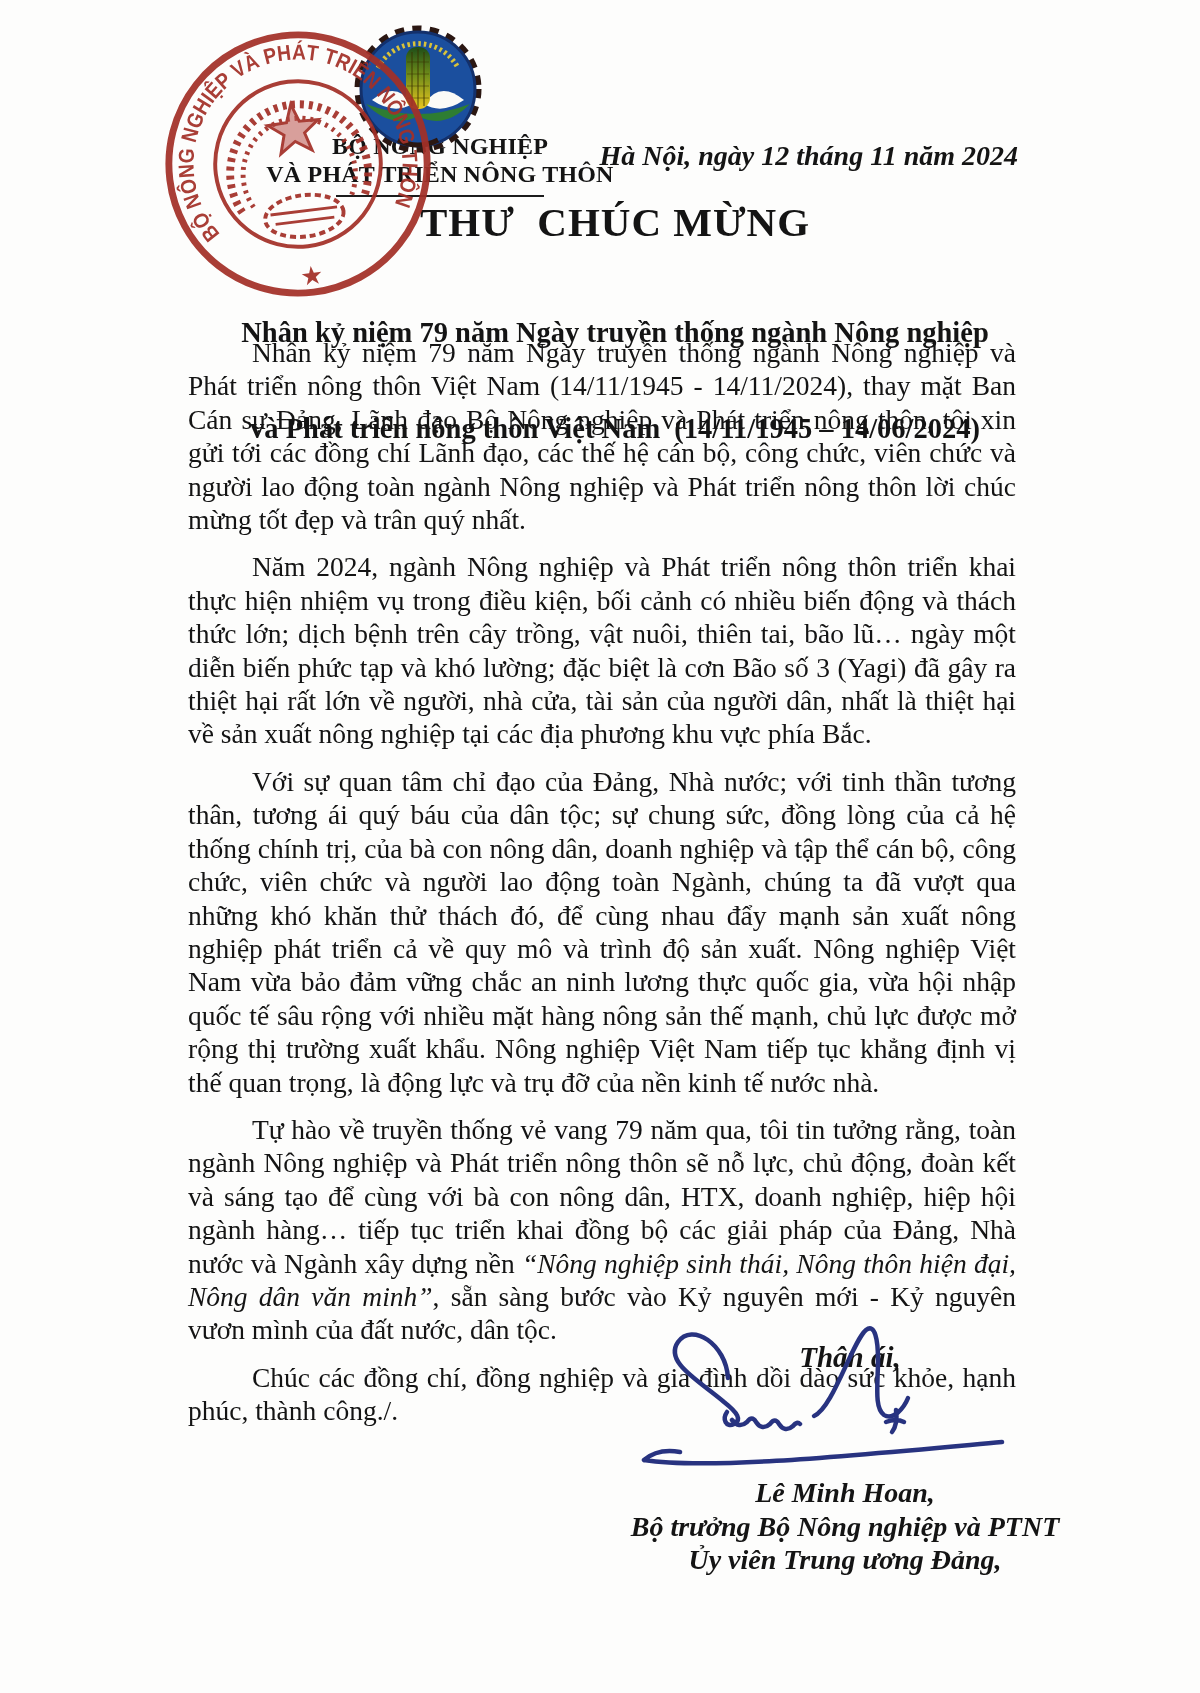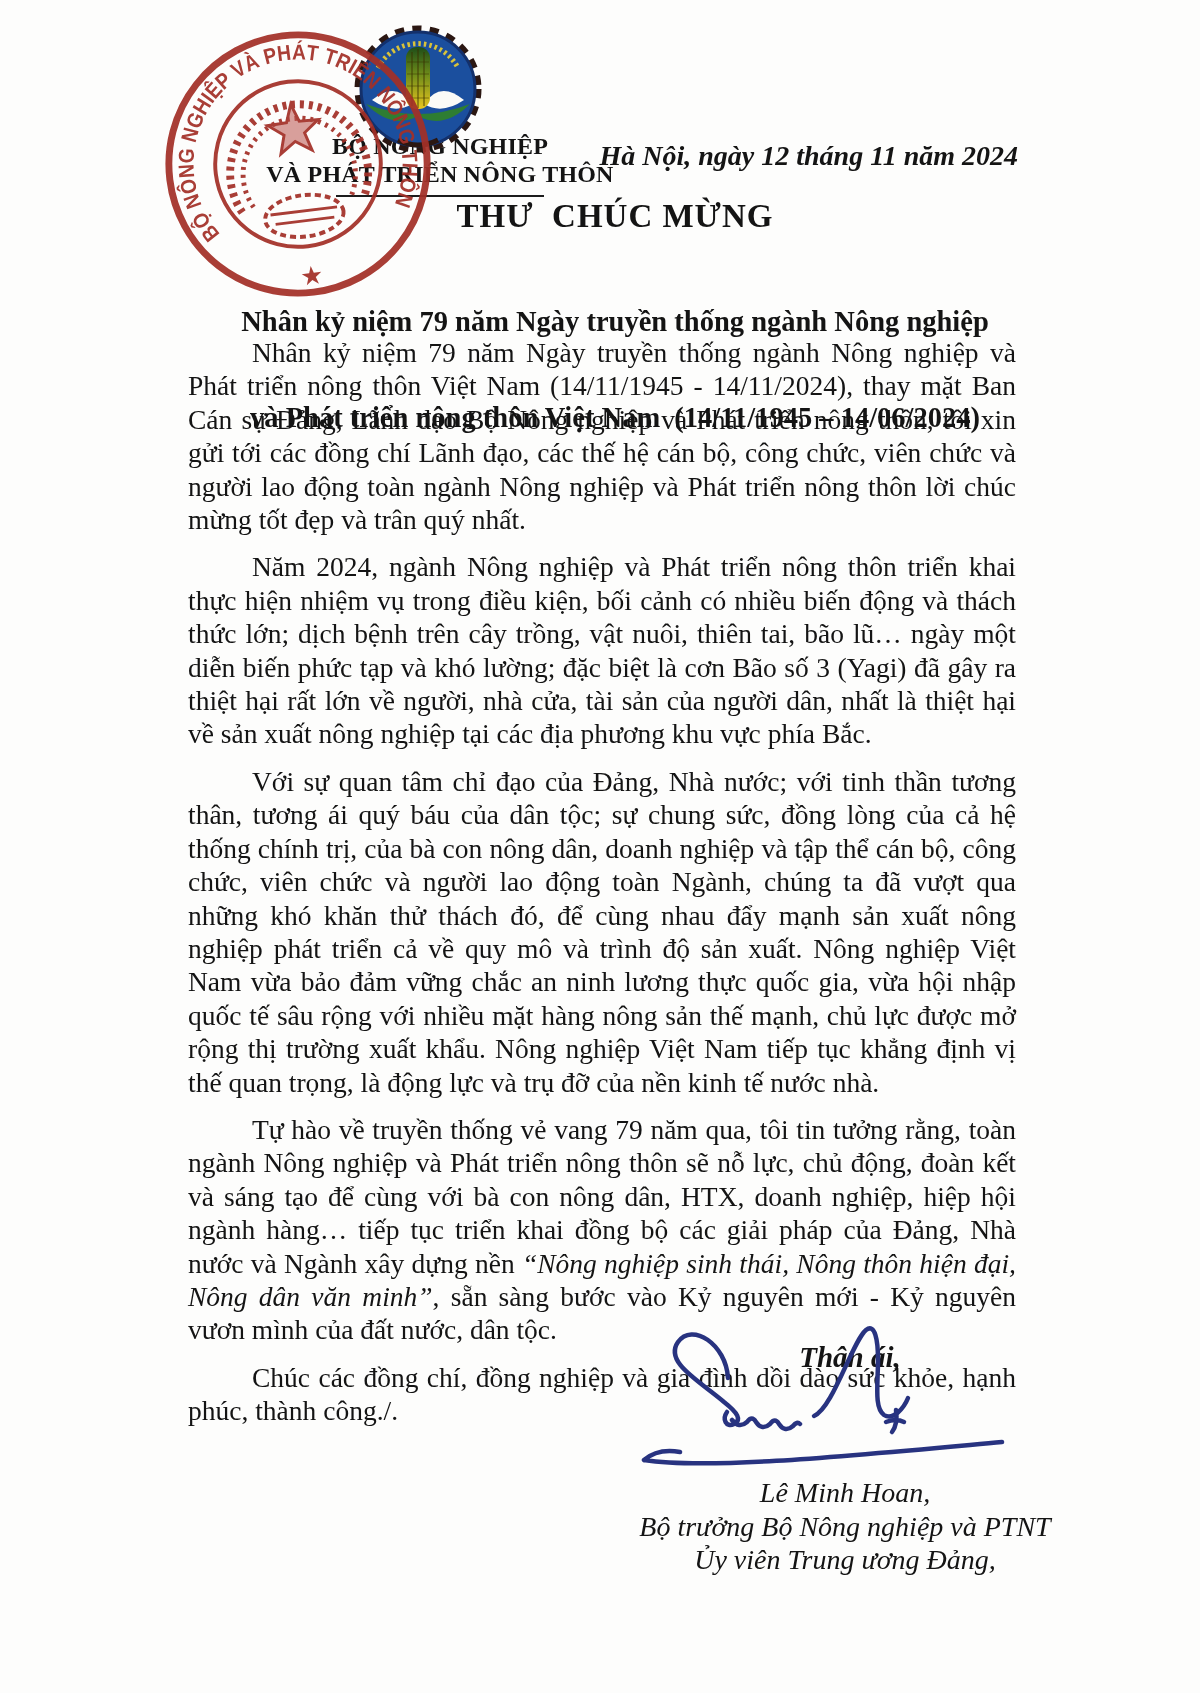--- a/index.html
+++ b/index.html
@@ -65,7 +65,7 @@
   }
   .title-main {
     margin: 0;
-    font-size: 33px;
+    font-size: 41px;
     font-weight: bold;
     letter-spacing: 1px;
     white-space: pre-wrap;

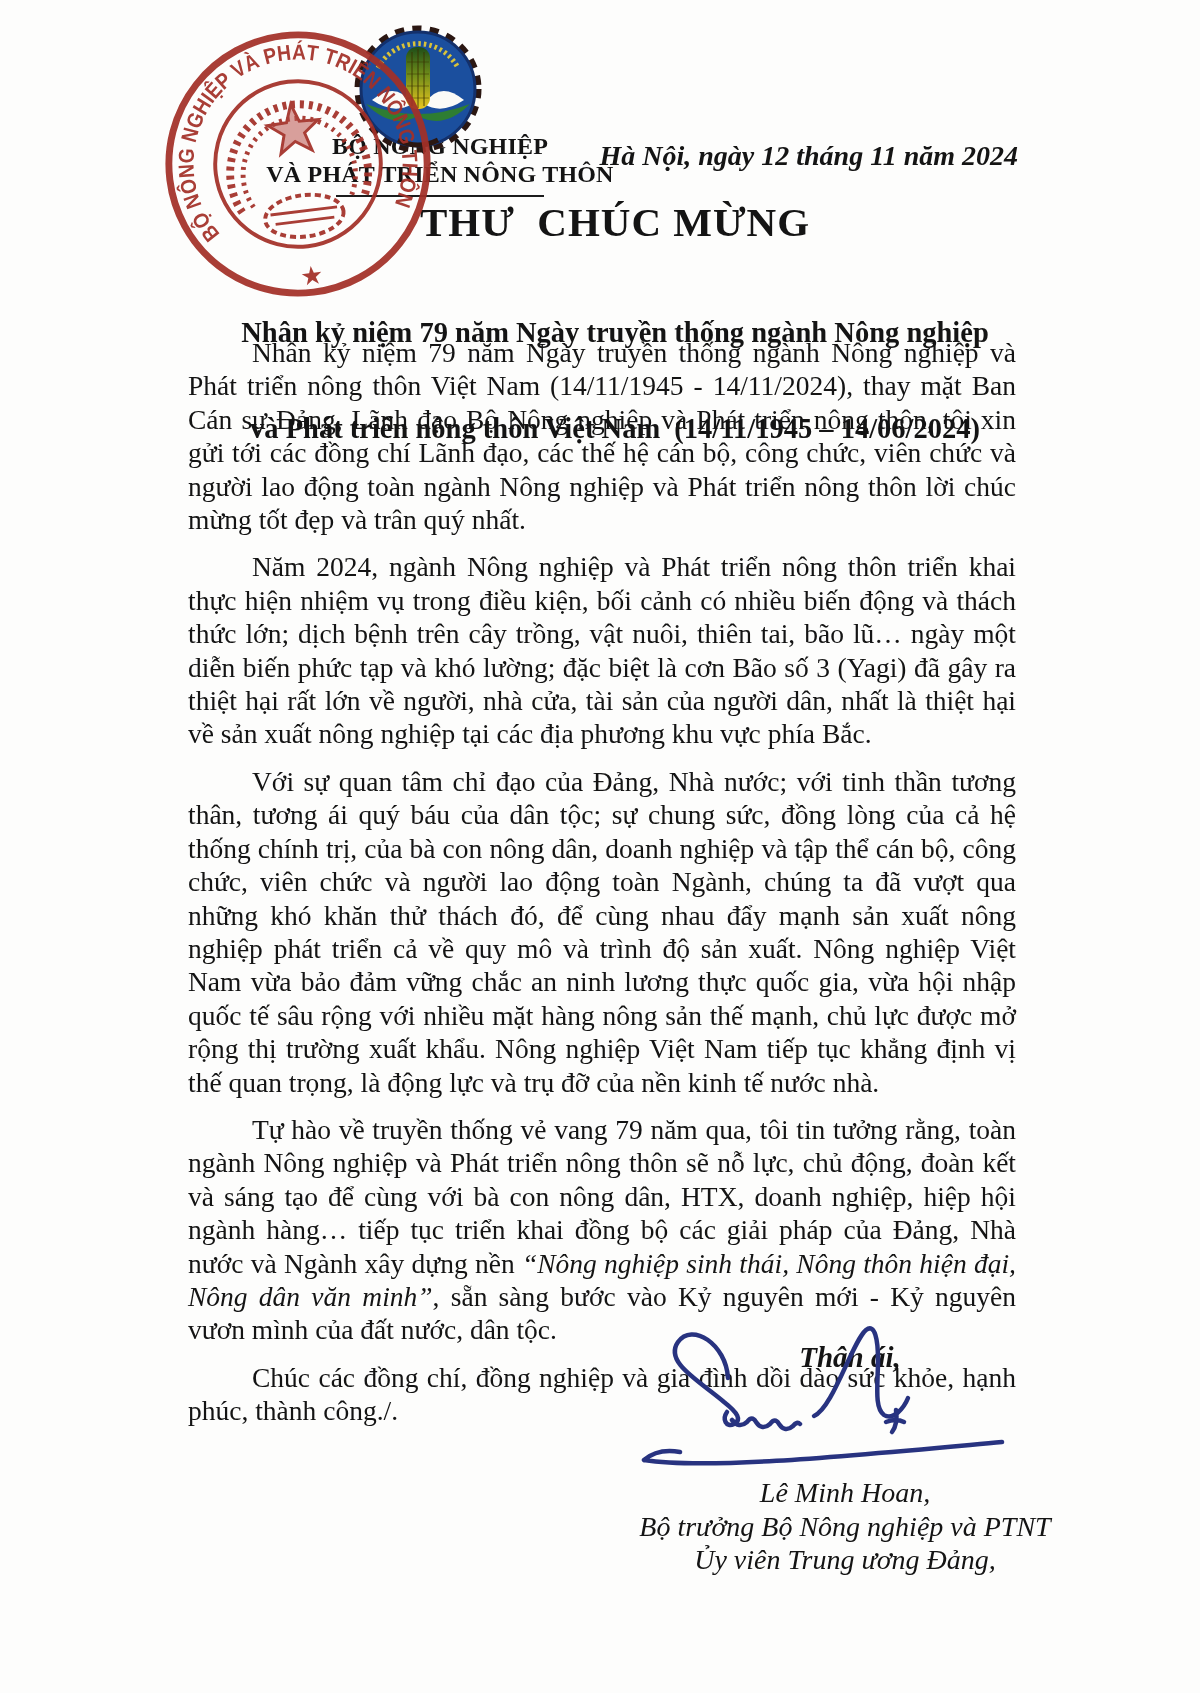--- a/index.html
+++ b/index.html
@@ -115,7 +115,7 @@
     width: 450px;
     text-align: center;
     font-size: 28px;
-    font-weight: normal;
+    font-weight: bold;
     font-style: italic;
     line-height: 33.5px;
   }

